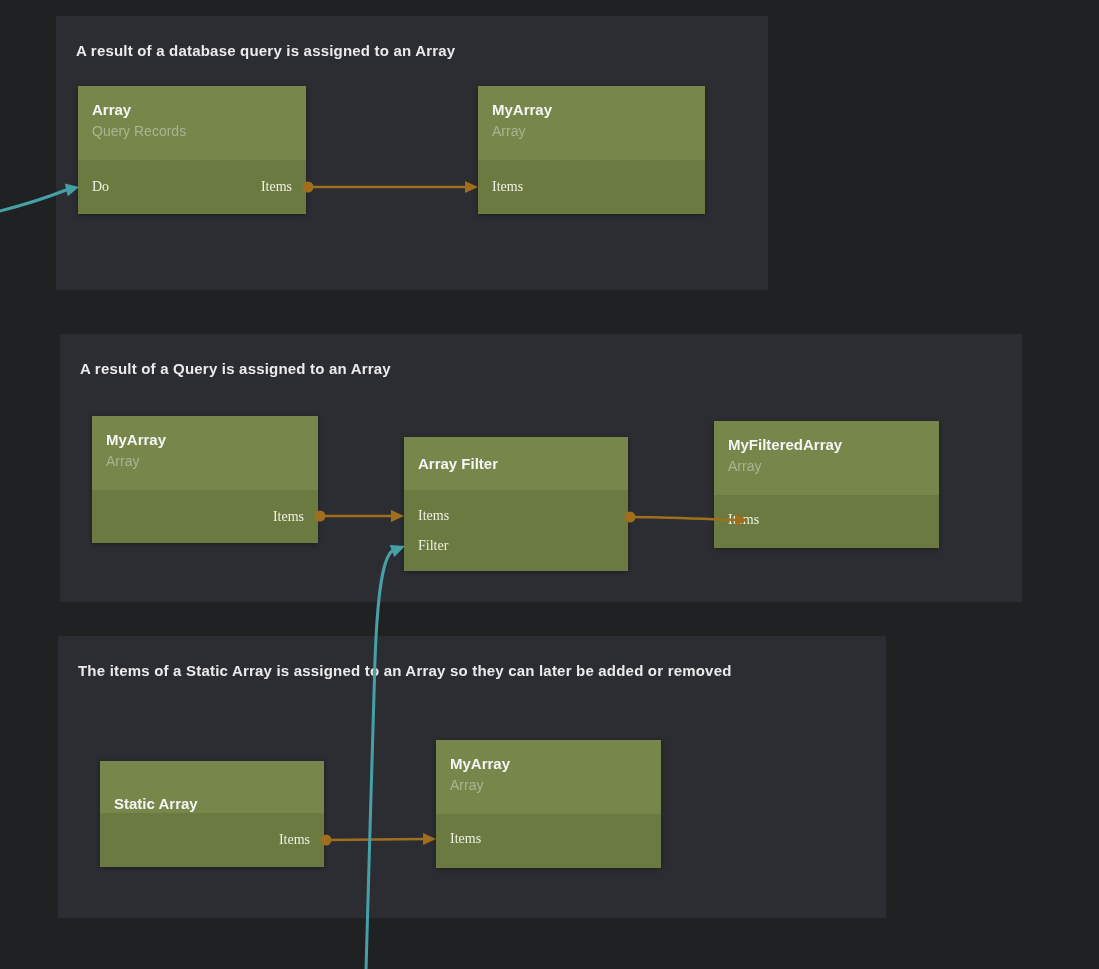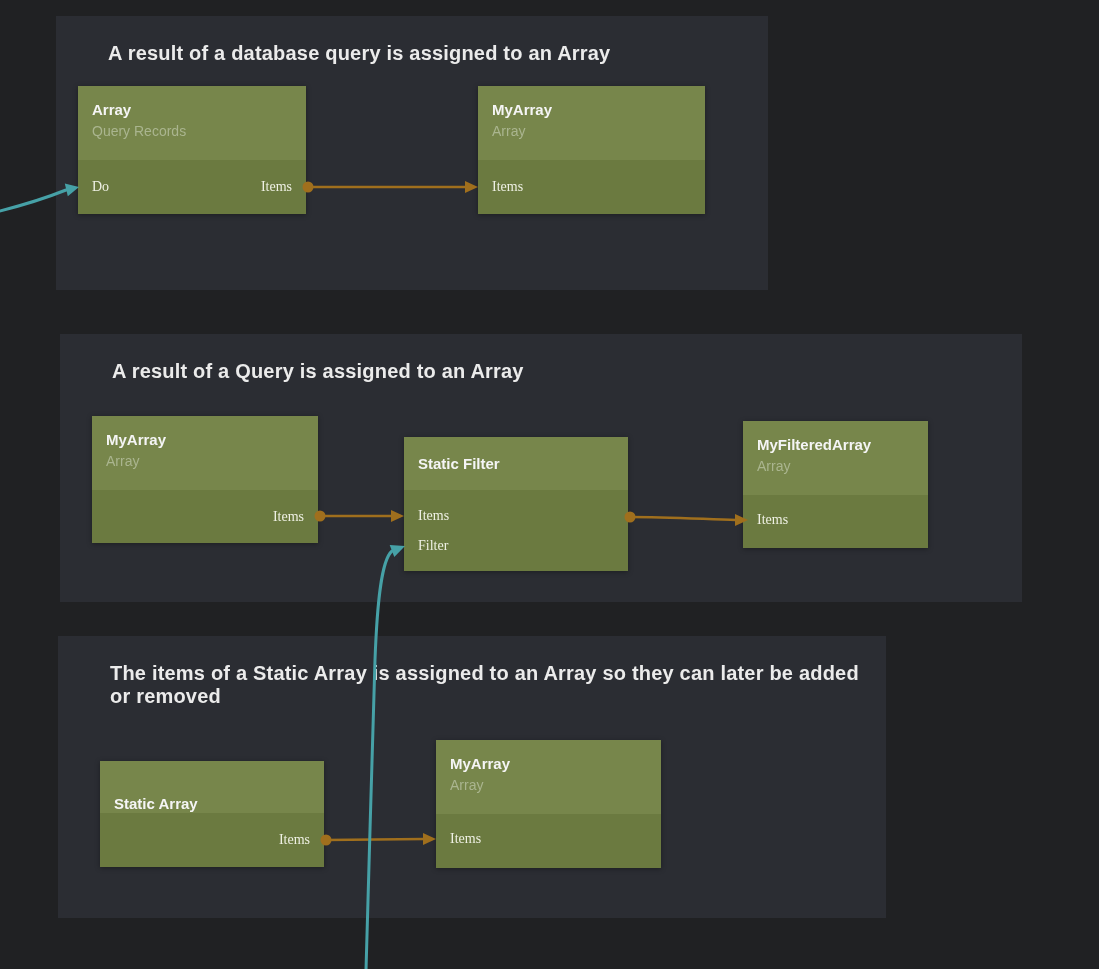--- a/index.html
+++ b/index.html
@@ -15,11 +15,10 @@
     background:var(--panel-bg,#2b2d33);
   }
   .panel-title{
-    font-size:20px;font-weight:700;
+    font-size:15px;font-weight:700;
     color:var(--panel-title,#ebebeb);
-    padding:26px 20px 0 36px;
+    padding:26px 20px 0 20px;
     letter-spacing:.2px;
-    margin-left:16px;
   }
   .node{
     position:absolute;

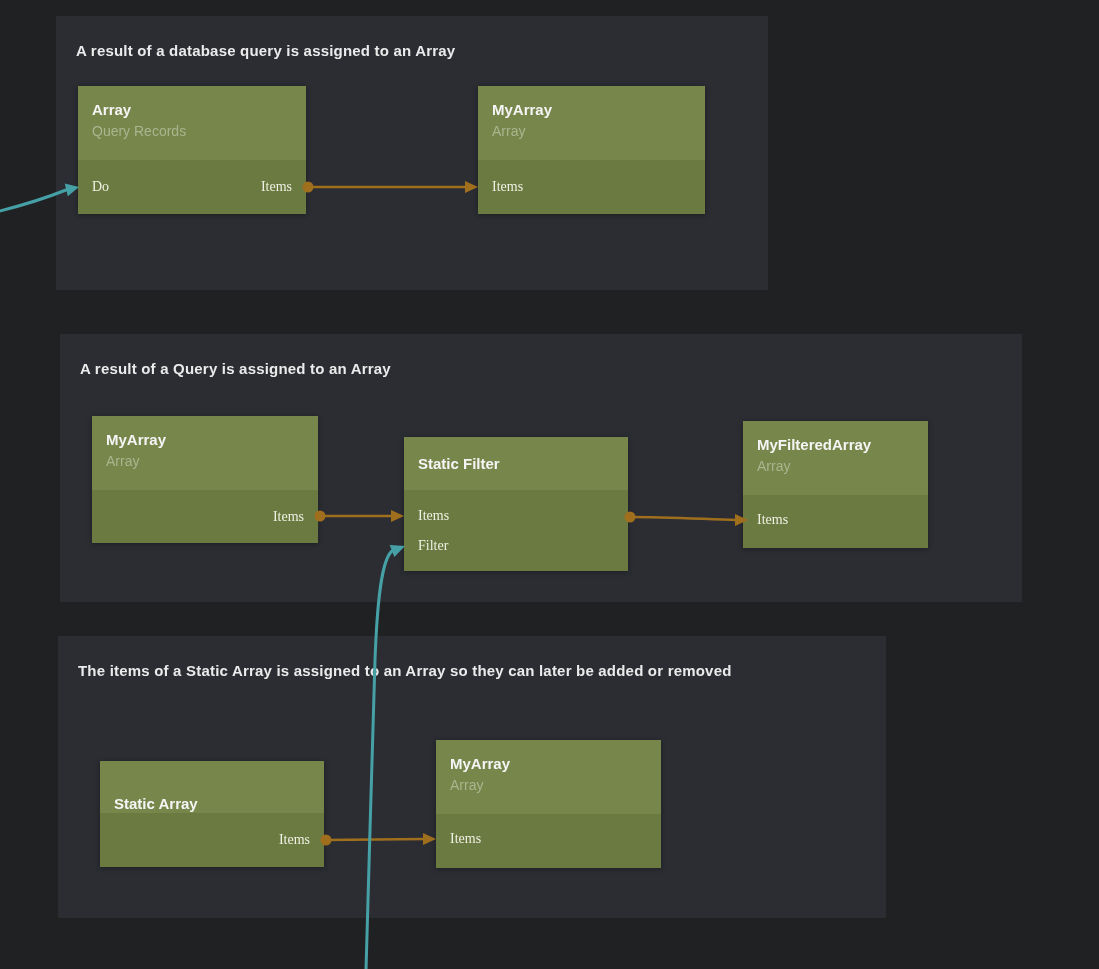--- a/index.html
+++ b/index.html
@@ -128,7 +128,7 @@
     </div>
   </div>
 
-  <div class="node" style="left:743px;top:421px;width:185px">
+  <div class="node" style="left:714px;top:421px;width:225px">
     <div class="node-header" style="height:74px">
       <div class="node-title">MyFilteredArray</div>
       <div class="node-subtitle">Array</div>

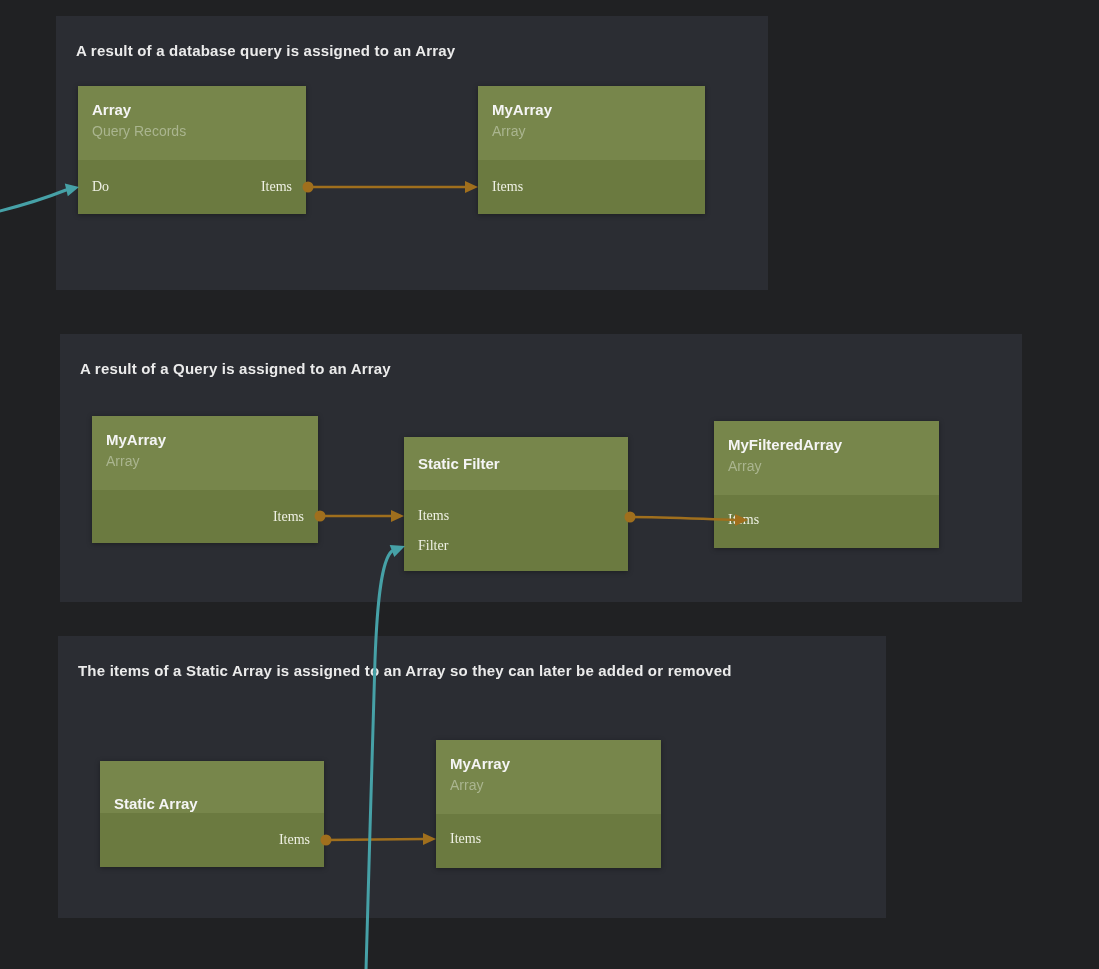--- a/index.html
+++ b/index.html
@@ -116,7 +116,7 @@
 
   <div class="node" style="left:404px;top:437px;width:224px">
     <div class="node-header" style="height:53px;padding-top:16px">
-      <div class="node-title">Static Filter</div>
+      <div class="node-title">Array Filter</div>
     </div>
     <div class="node-body two-rows" style="height:81px">
       <div class="row">

